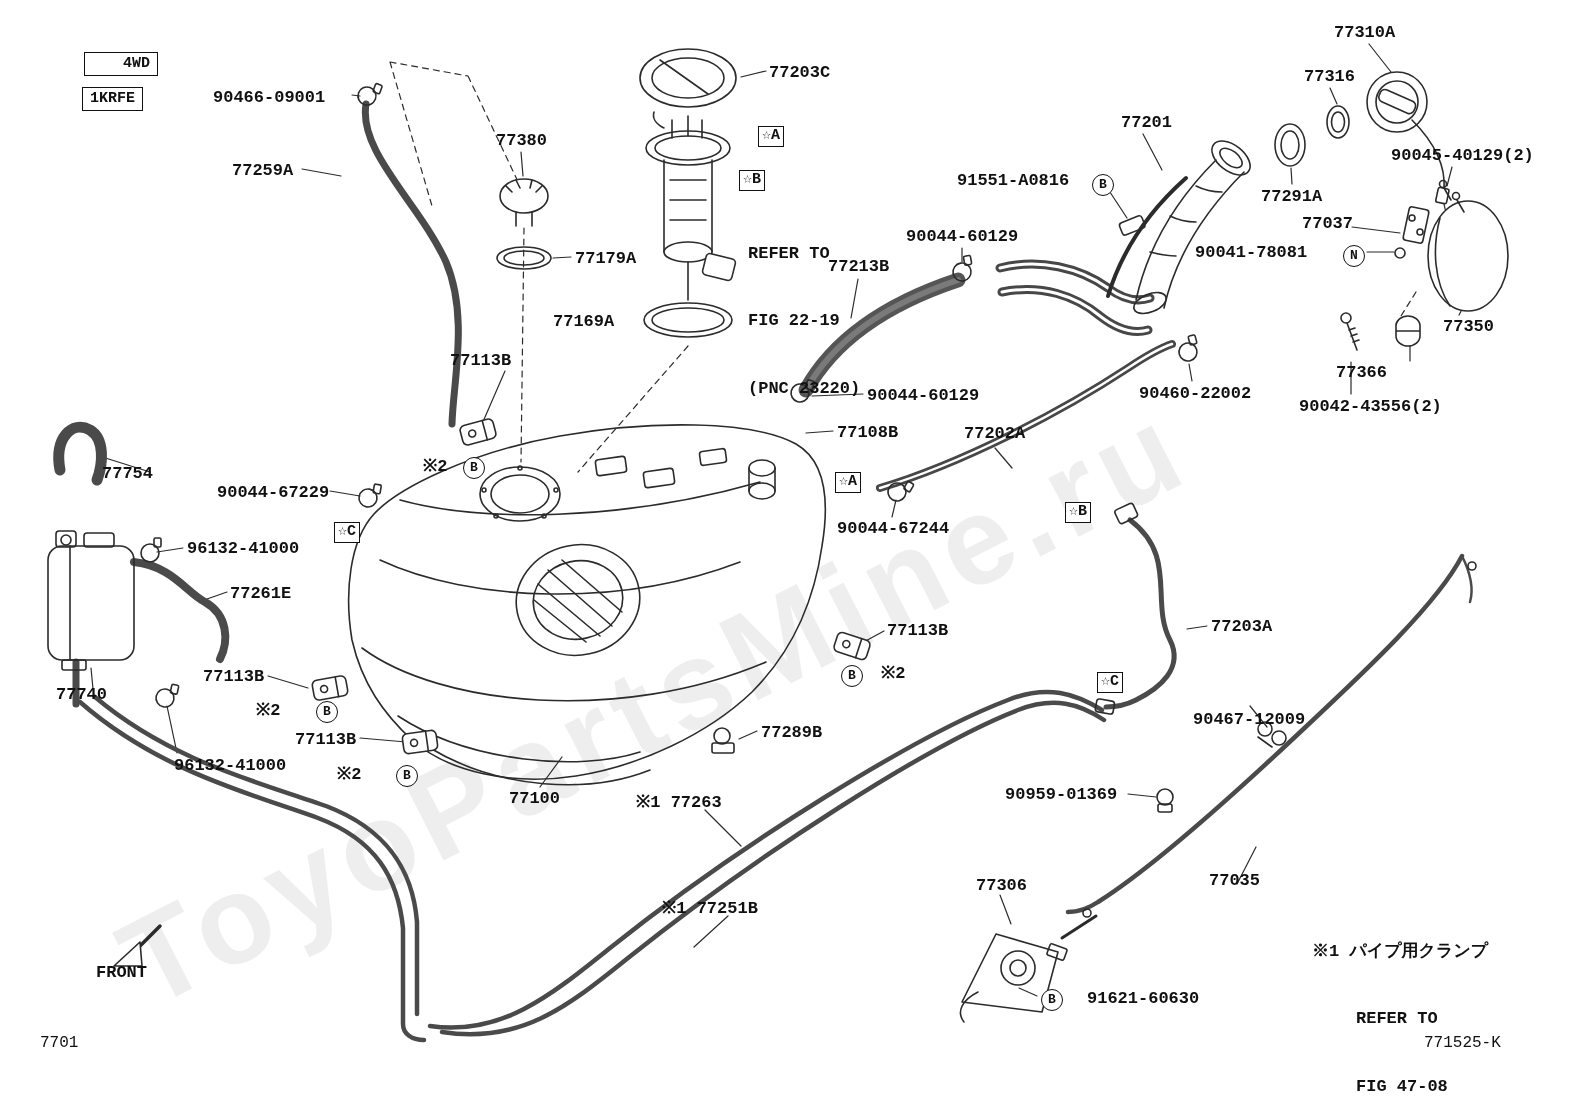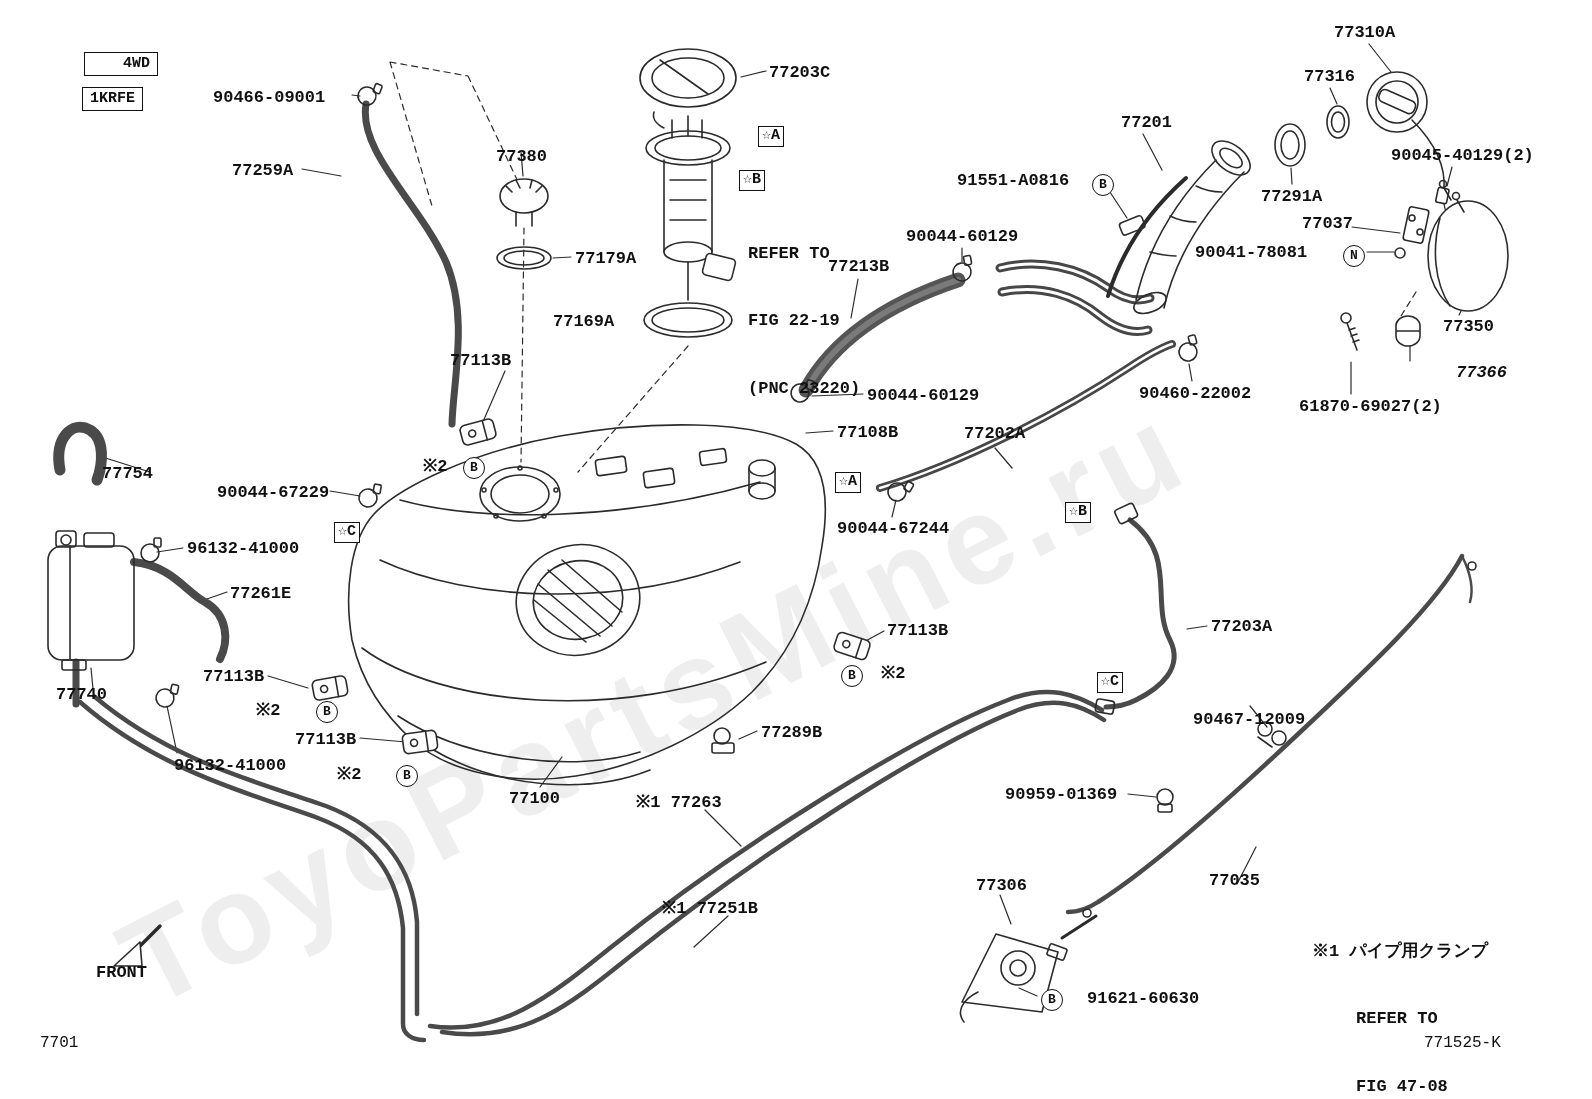--- a/index.html
+++ b/index.html
@@ -245,7 +245,7 @@
       <div class="lbl box" style="left: 82px; top: 87px;">1KRFE</div>
       <div class="lbl" style="left: 213px; top: 88px;">90466-09001</div>
       <div class="lbl" style="left: 232px; top: 161px;">77259A</div>
-      <div class="lbl" style="left: 496px; top: 131px; margin-top: 16px;">77380</div>
+      <div class="lbl" style="left: 496px; top: 131px;">77380</div>
       <div class="lbl" style="left: 769px; top: 63px;">77203C</div>
       <div class="lbl" style="left: 575px; top: 249px;">77179A</div>
       <div class="lbl" style="left: 553px; top: 312px;">77169A</div>

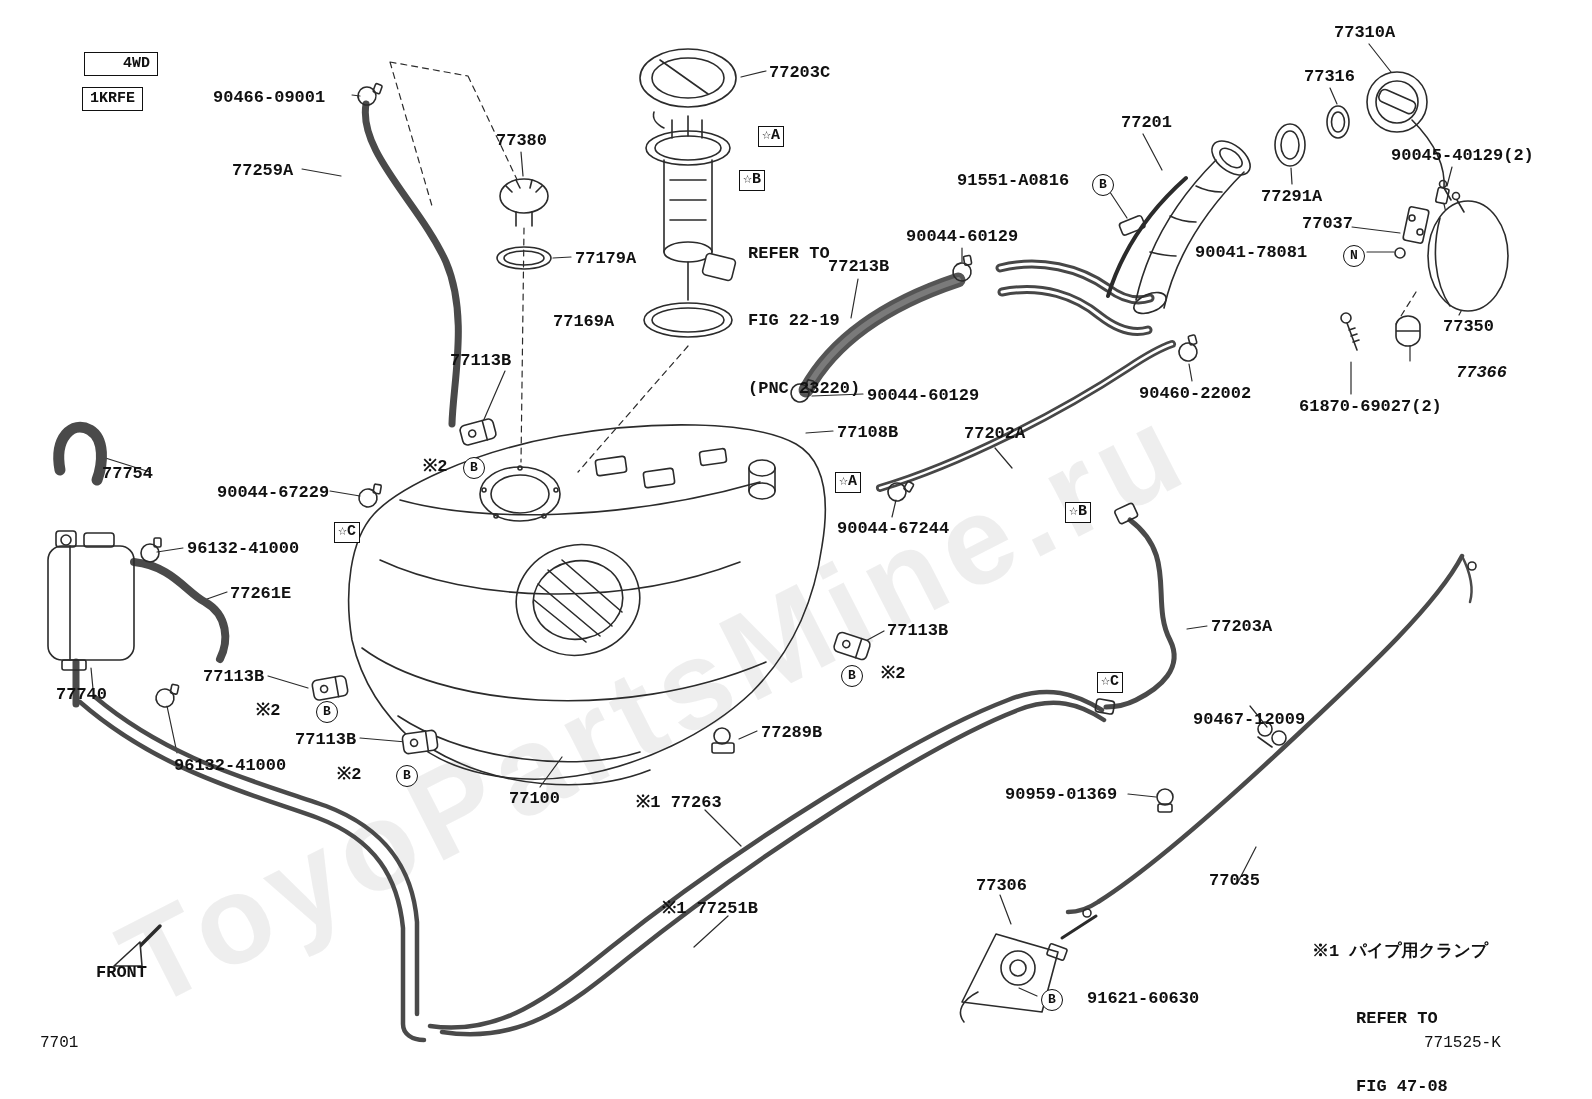--- a/index.html
+++ b/index.html
@@ -261,7 +261,7 @@
       <div class="lbl" style="left: 1302px; top: 214px;">77037</div>
       <div class="lbl" style="left: 1195px; top: 243px;">90041-78081</div>
       <div class="lbl" style="left: 1443px; top: 317px;">77350</div>
-      <div class="lbl" style="left: 1456px; top: 363px; font-style: italic;">77366</div>
+      <div class="lbl" style="left: 1336px; top: 363px;">77366</div>
       <div class="lbl" style="left: 1299px; top: 397px;">61870-69027(2)</div>
       <div class="lbl" style="left: 1139px; top: 384px;">90460-22002</div>
       <div class="lbl" style="left: 867px; top: 386px;">90044-60129</div>

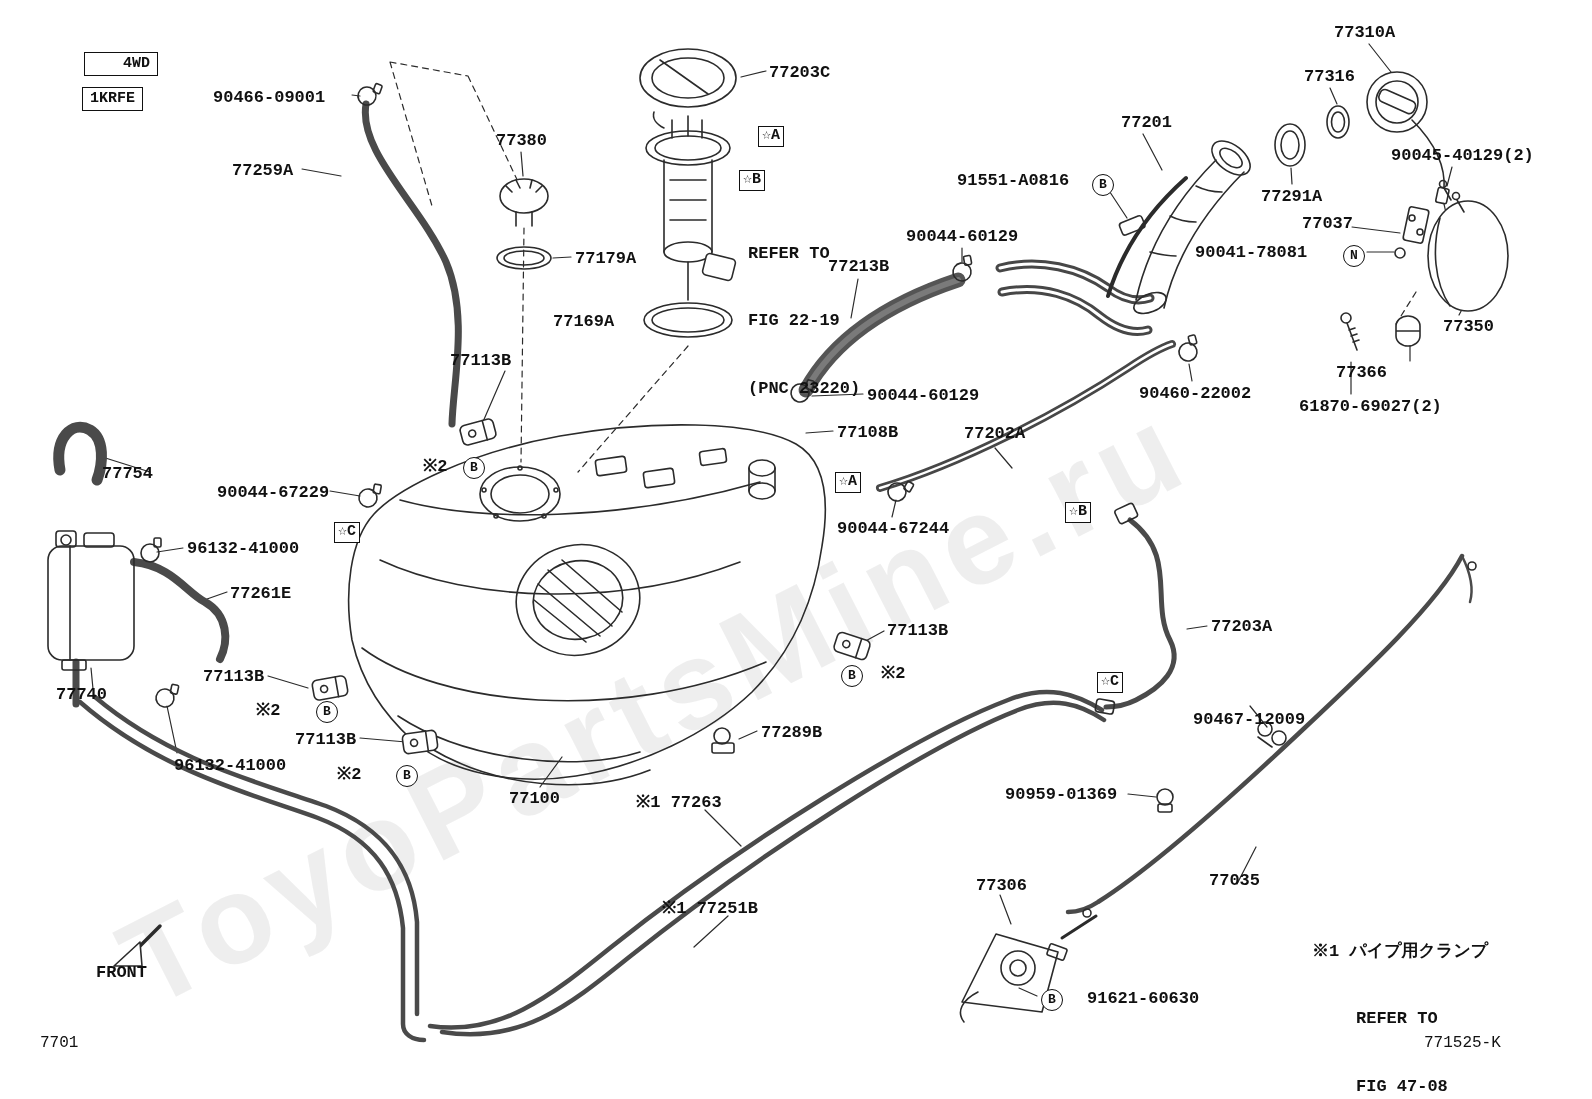--- a/index.html
+++ b/index.html
@@ -262,7 +262,7 @@
       <div class="lbl" style="left: 1195px; top: 243px;">90041-78081</div>
       <div class="lbl" style="left: 1443px; top: 317px;">77350</div>
       <div class="lbl" style="left: 1336px; top: 363px;">77366</div>
-      <div class="lbl" style="left: 1299px; top: 397px;">61870-69027(2)</div>
+      <div class="lbl" style="left: 1299px; top: 397px;">90042-43556(2)</div>
       <div class="lbl" style="left: 1139px; top: 384px;">90460-22002</div>
       <div class="lbl" style="left: 867px; top: 386px;">90044-60129</div>
       <div class="lbl" style="left: 837px; top: 423px;">77108B</div>

